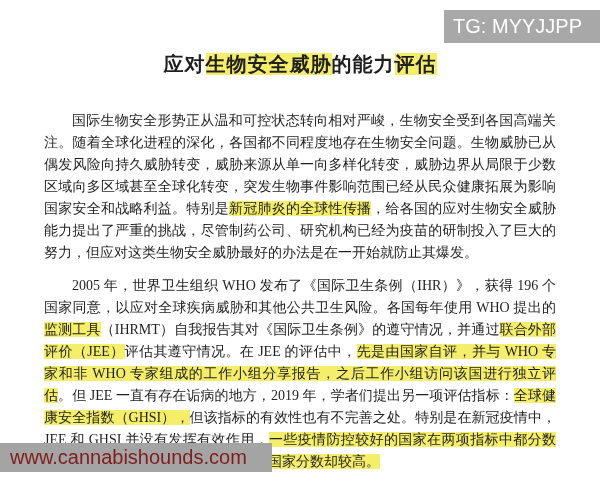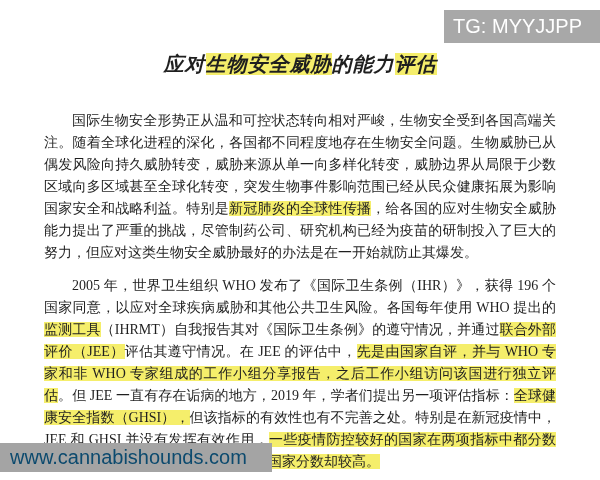--- a/index.html
+++ b/index.html
@@ -33,7 +33,6 @@
     font-size:20px;font-weight:bold;
     color:var(--text);
     letter-spacing:1px;
-    font-style:italic;
   }
   .body{
     position:absolute;top:99px;left:33px;width:534px;

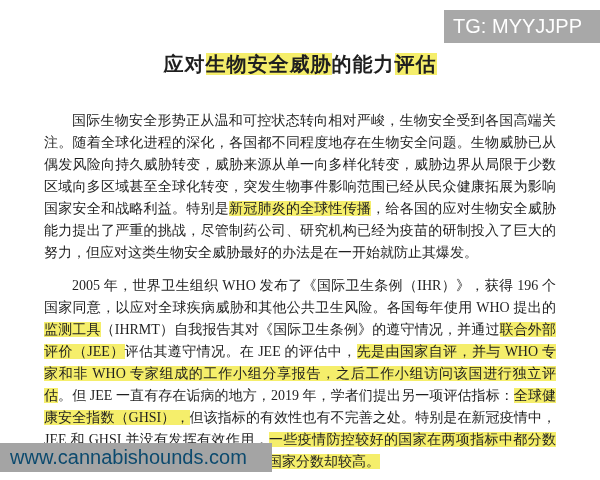--- a/index.html
+++ b/index.html
@@ -46,7 +46,7 @@
     position:absolute;left:0;top:443px;
     width:262px;height:29px;line-height:29px;
     background:var(--wm-bg);
-    color:#0c4a6e;
+    color:#7f1d1d;
     font-family:"Liberation Sans","DejaVu Sans",sans-serif;
     font-size:20px;
     padding-left:10px;

